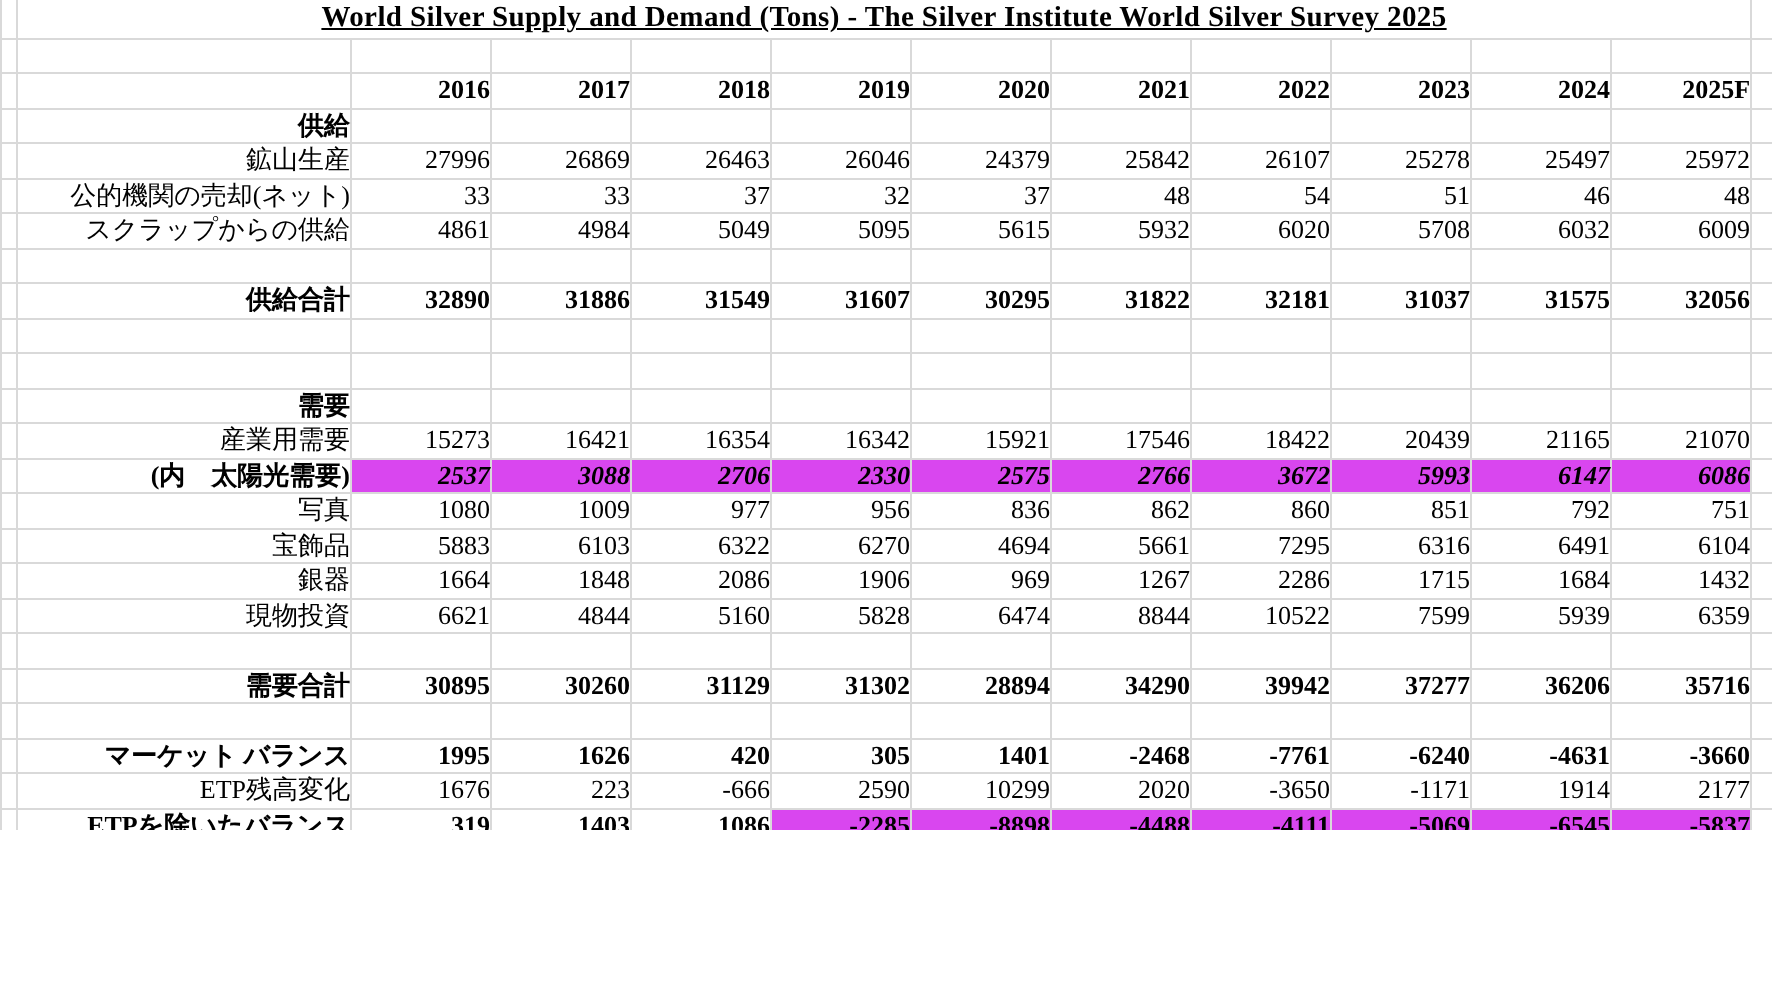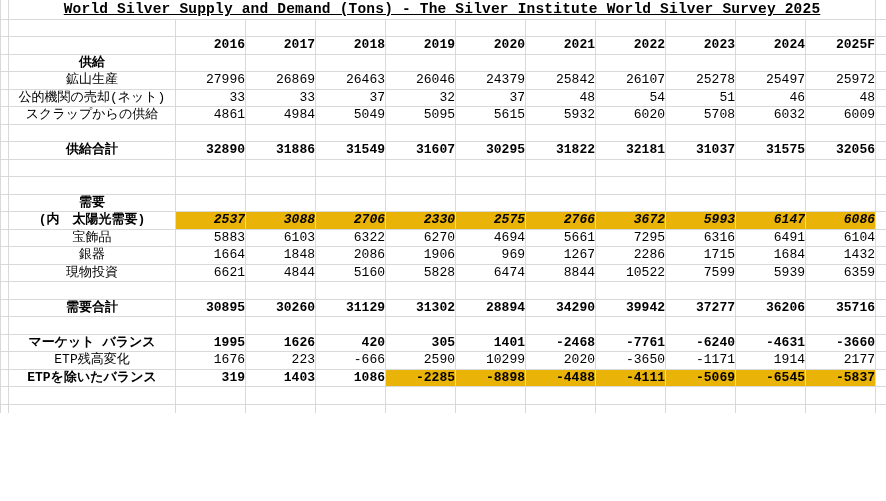--- a/index.html
+++ b/index.html
@@ -5,7 +5,7 @@
   html,body{margin:0;padding:0;background:#ffffff;}
   .sheet{
     width:886px;height:415px;overflow:hidden;background:#ffffff;
-    font-family:Liberation Mono, monospace;
+    font-family:Liberation Serif, serif;
     color:#000000;
   }
   table.grid{border-collapse:collapse;table-layout:fixed;width:886px;}

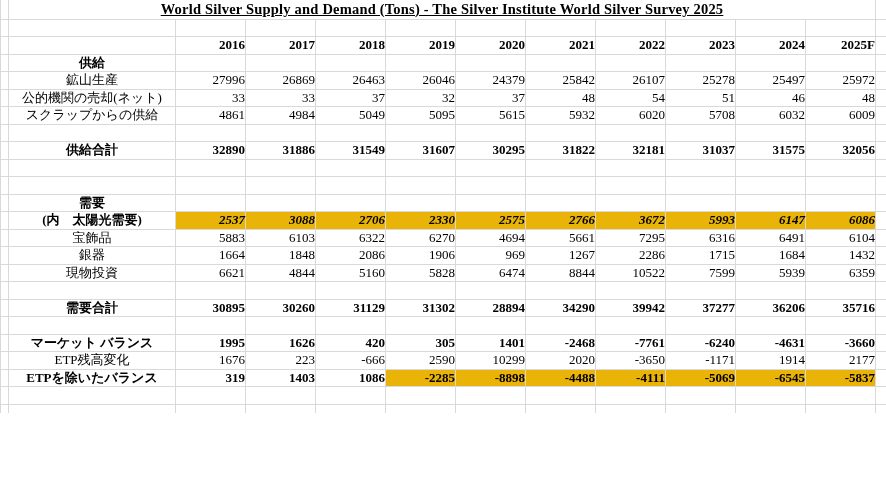--- a/index.html
+++ b/index.html
@@ -27,7 +27,7 @@
     font-weight:bold;font-size:14.5px;text-decoration:underline;
     letter-spacing:0.2px;
   }
-  td.label-cell{text-align:center;padding-left:2px;}
+  td.label-cell{text-align:right;padding-left:2px;}
   td.num-cell{text-align:right;padding-right:4px;}
   td.gutter{padding:0;}
   .b{font-weight:bold;}

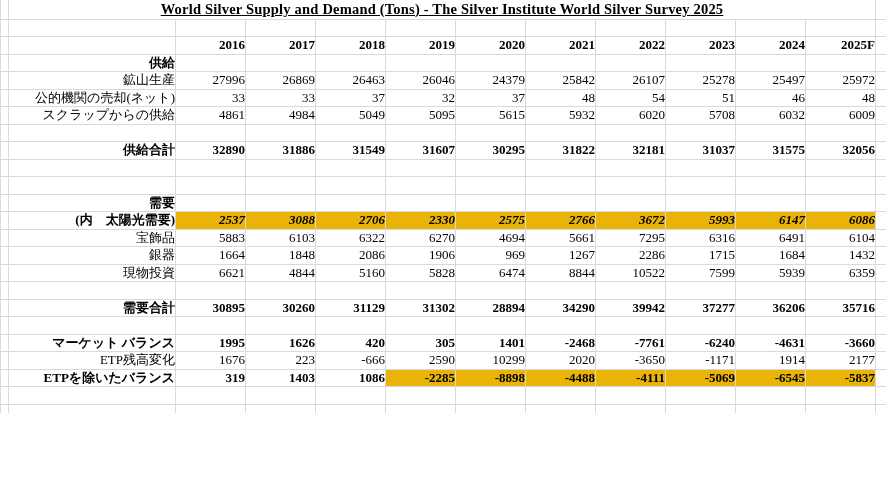--- a/index.html
+++ b/index.html
@@ -230,6 +230,21 @@
         </tr>
         <tr>
           <td class="gutter"></td>
+          <td class="label-cell">産業用需要</td>
+          <td class="num-cell">15273</td>
+          <td class="num-cell">16421</td>
+          <td class="num-cell">16354</td>
+          <td class="num-cell">16342</td>
+          <td class="num-cell">15921</td>
+          <td class="num-cell">17546</td>
+          <td class="num-cell">18422</td>
+          <td class="num-cell">20439</td>
+          <td class="num-cell">21165</td>
+          <td class="num-cell">21070</td>
+          <td class="gutter"></td>
+        </tr>
+        <tr>
+          <td class="gutter"></td>
           <td class="label-cell b">(内　太陽光需要)</td>
           <td class="num-cell b i hl">2537</td>
           <td class="num-cell b i hl">3088</td>

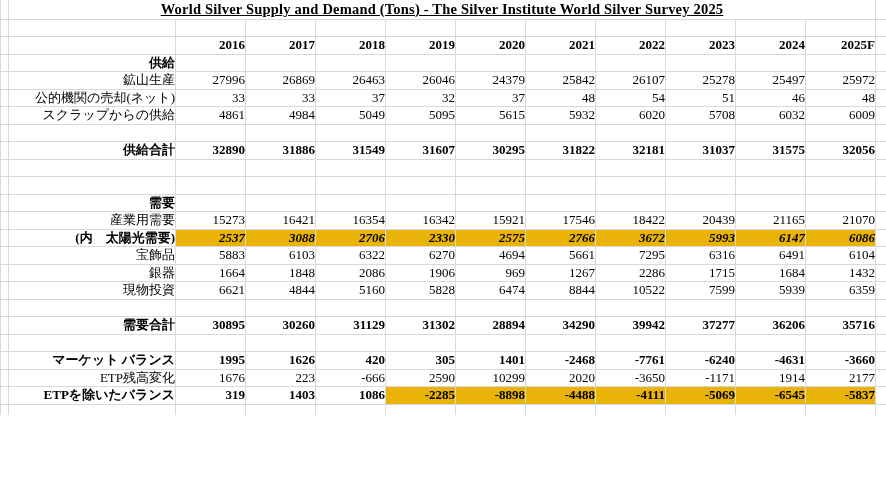--- a/index.html
+++ b/index.html
@@ -32,7 +32,7 @@
   td.gutter{padding:0;}
   .b{font-weight:bold;}
   .i{font-style:italic;}
-  .hl{background:#eab308;}
+  .hl{background:#d946ef;}
 </style>
 </head>
 <body>

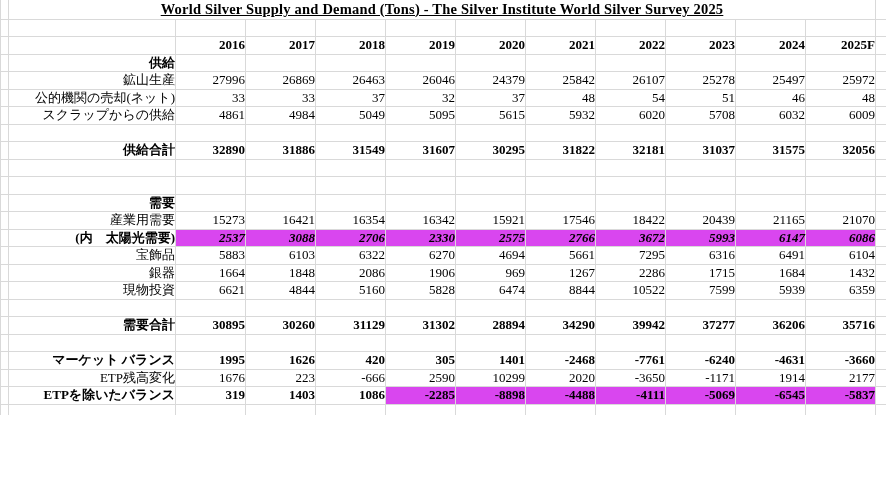--- a/index.html
+++ b/index.html
@@ -260,6 +260,21 @@
         </tr>
         <tr>
           <td class="gutter"></td>
+          <td class="label-cell">写真</td>
+          <td class="num-cell">1080</td>
+          <td class="num-cell">1009</td>
+          <td class="num-cell">977</td>
+          <td class="num-cell">956</td>
+          <td class="num-cell">836</td>
+          <td class="num-cell">862</td>
+          <td class="num-cell">860</td>
+          <td class="num-cell">851</td>
+          <td class="num-cell">792</td>
+          <td class="num-cell">751</td>
+          <td class="gutter"></td>
+        </tr>
+        <tr>
+          <td class="gutter"></td>
           <td class="label-cell">宝飾品</td>
           <td class="num-cell">5883</td>
           <td class="num-cell">6103</td>

